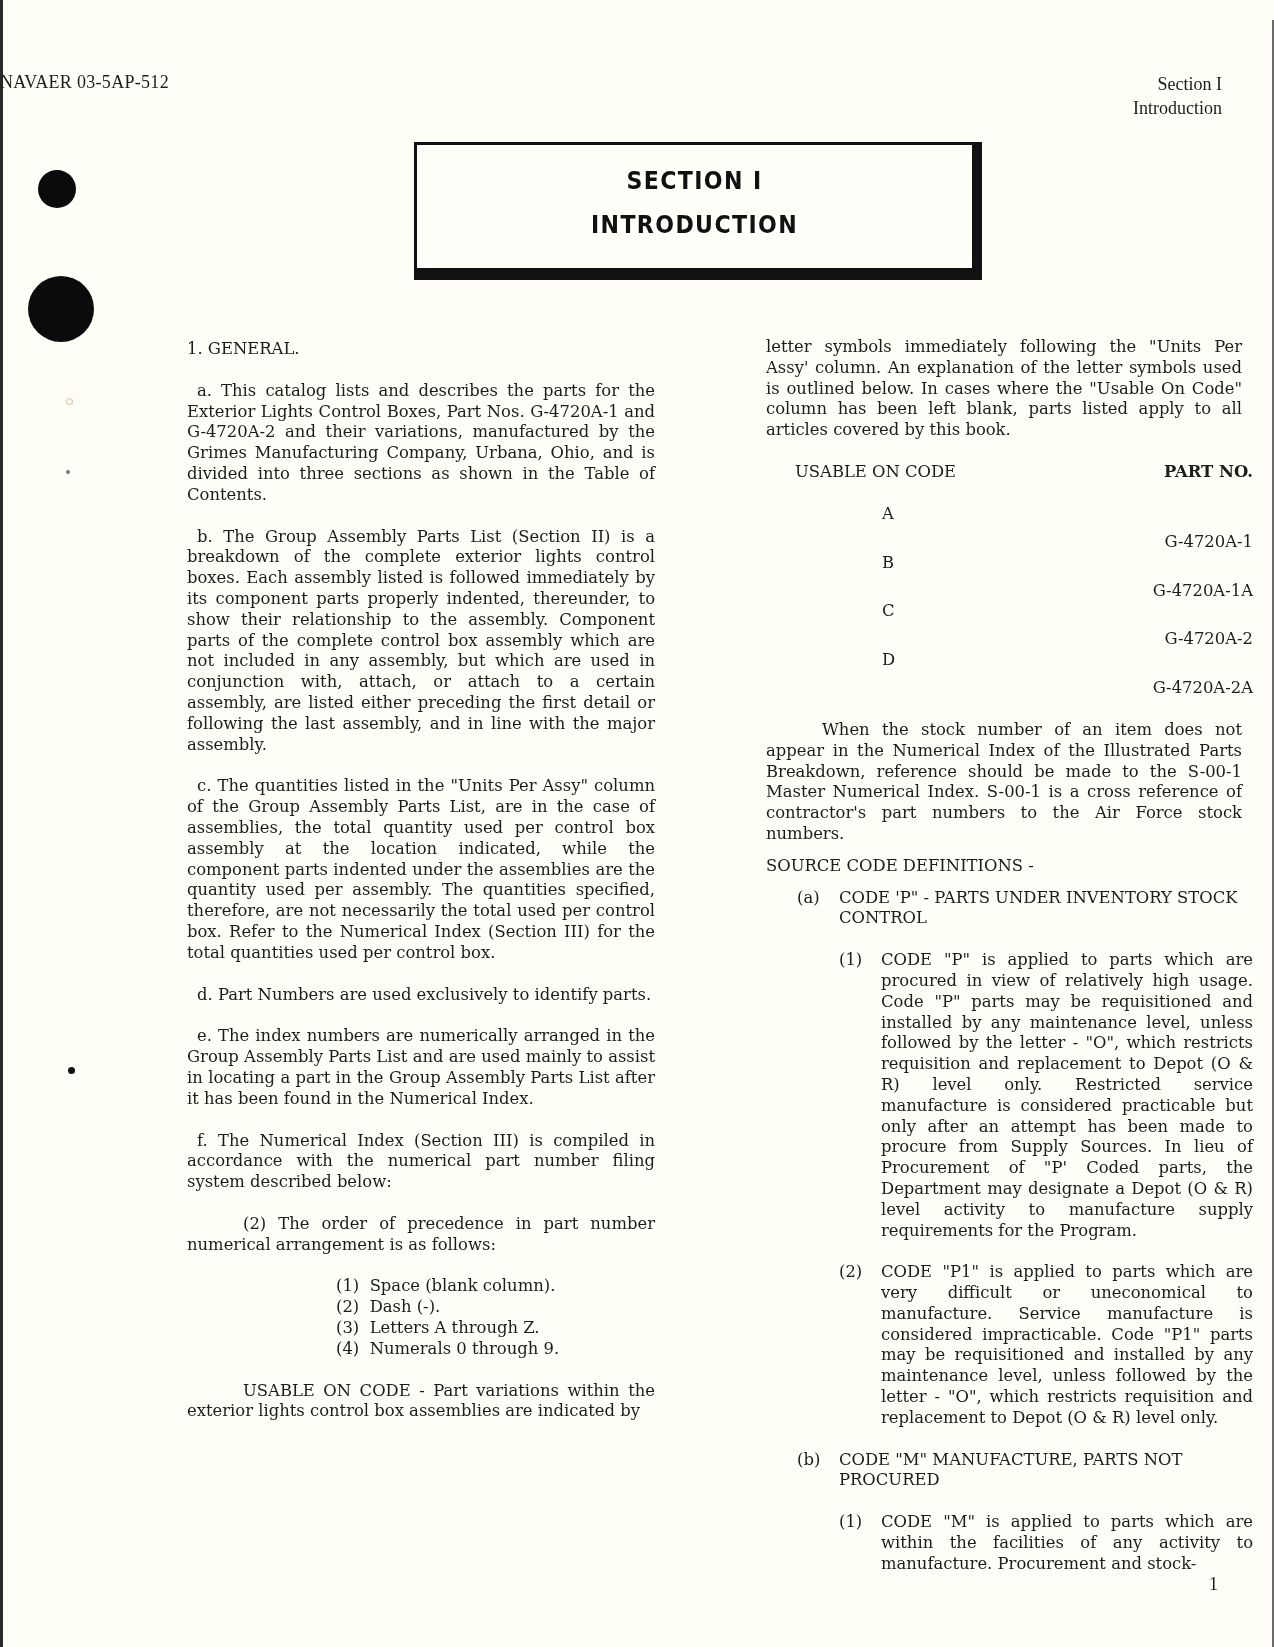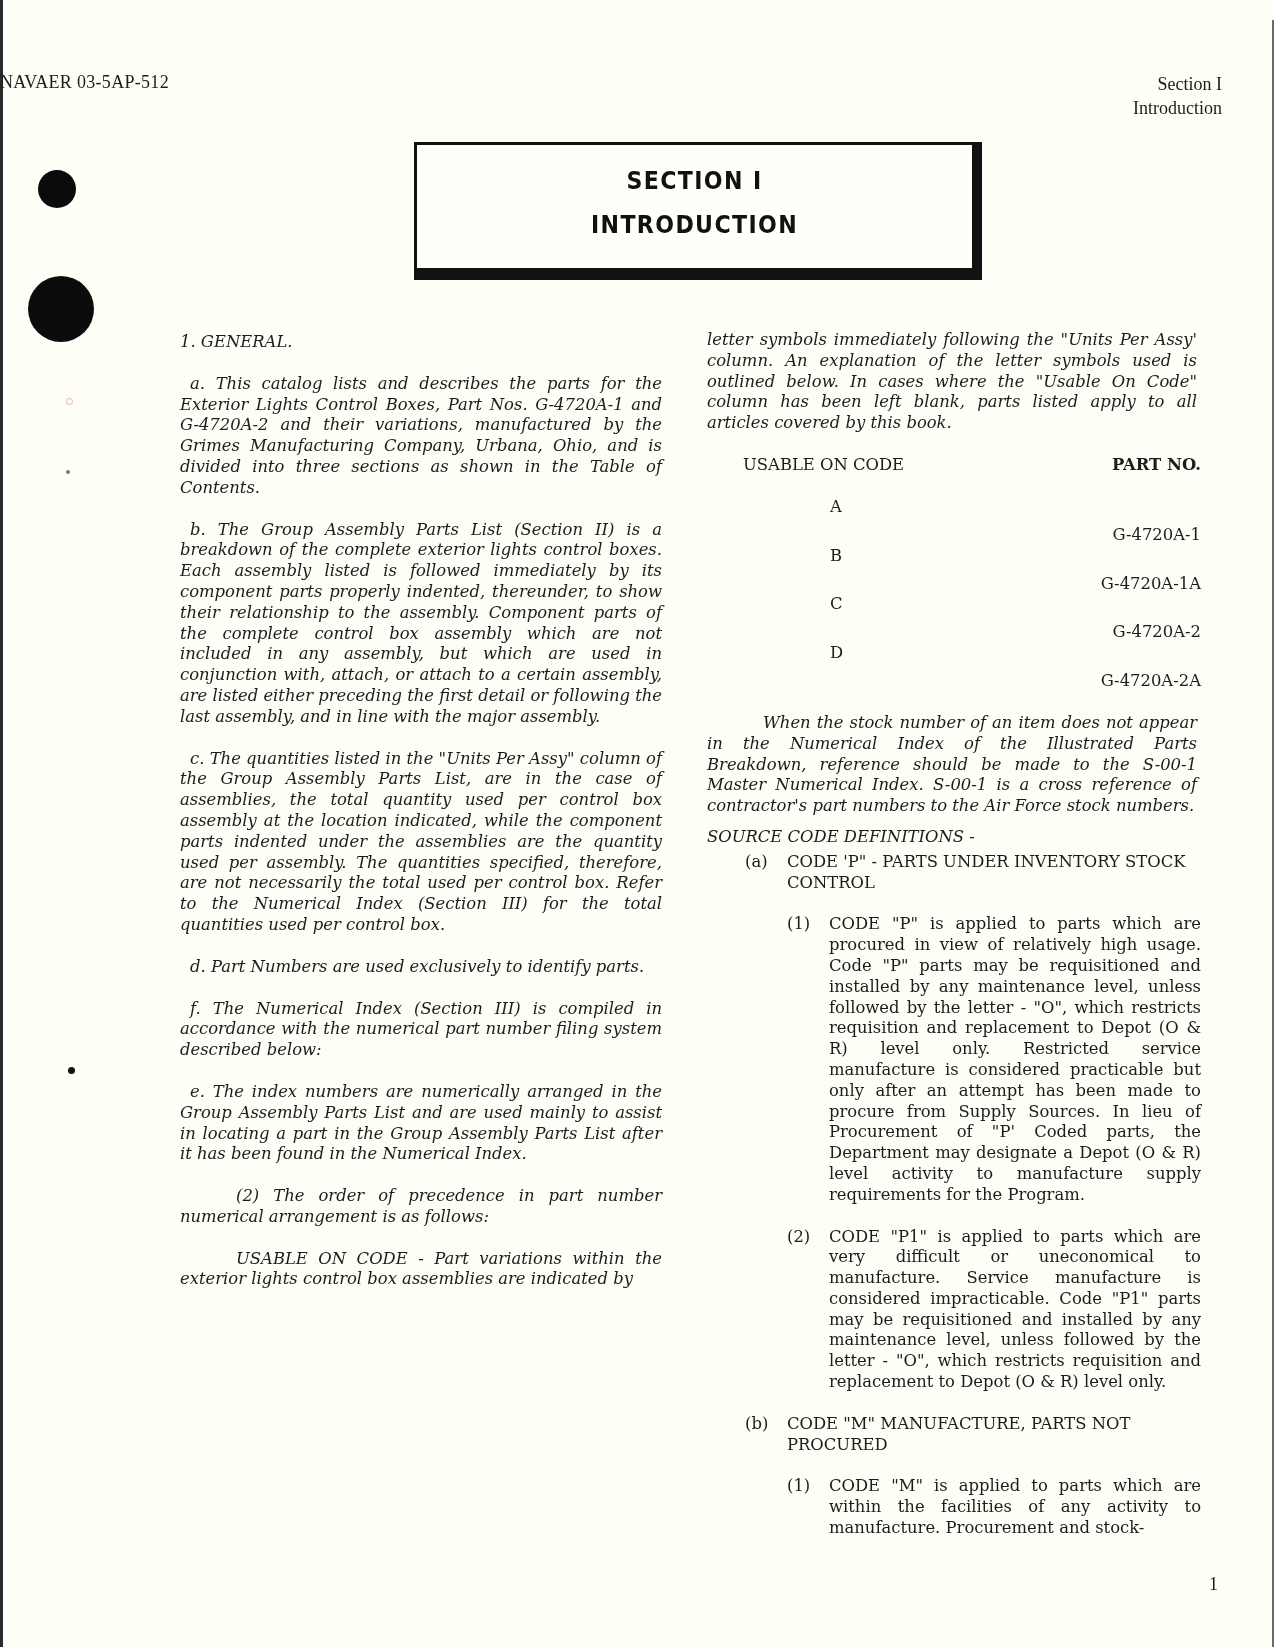--- a/index.html
+++ b/index.html
@@ -43,7 +43,7 @@
     }
     .col-left { left: 176px; top: 328px; width: 490px; }
     .col-right { left: 703px; top: 326px; width: 498px; }
-    p { margin: 4px; font-style: italic; }
+    p { margin: 11px; }
     .gap { margin-top: 21px; }
     .indent1 { text-indent: 10px; }
     .indent2 { text-indent: 56px; }

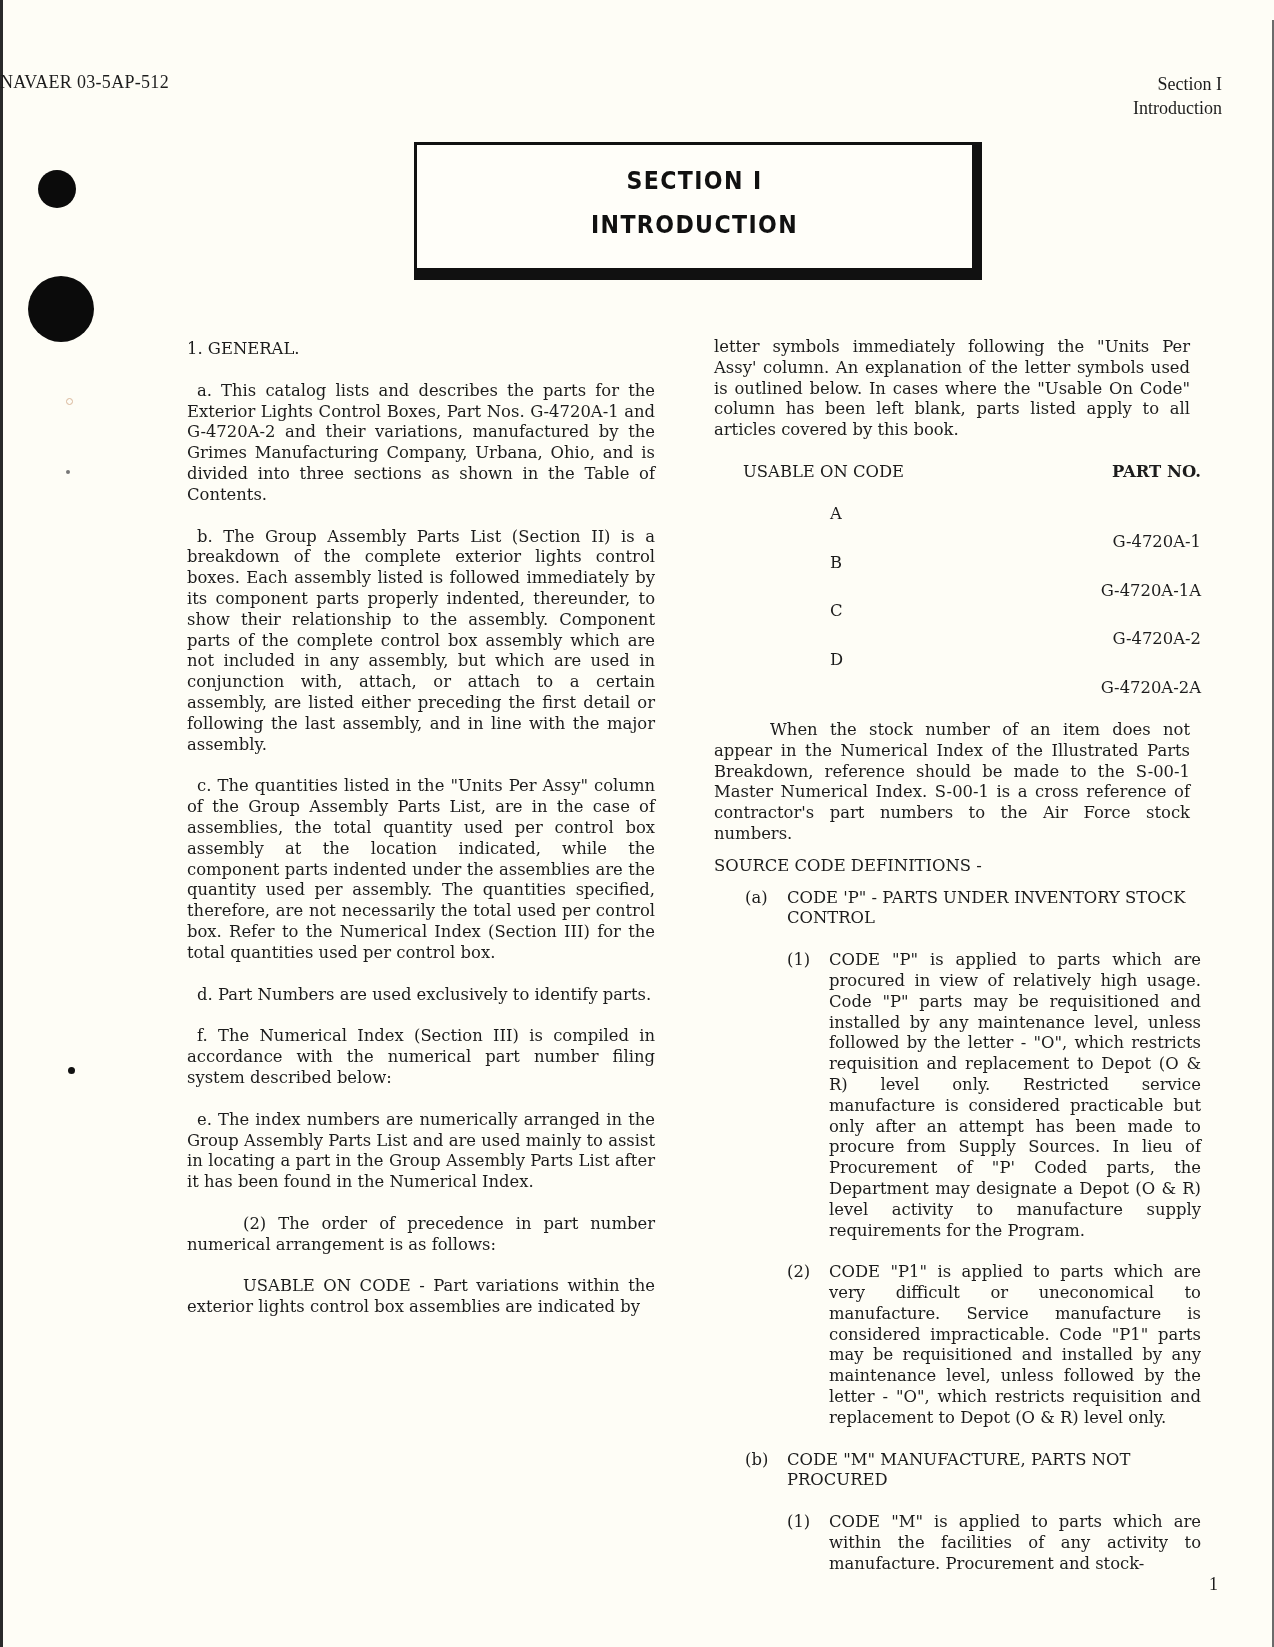--- a/index.html
+++ b/index.html
@@ -42,7 +42,7 @@
       text-align: justify;
     }
     .col-left { left: 176px; top: 328px; width: 490px; }
-    .col-right { left: 703px; top: 326px; width: 498px; }
+    .col-right { left: 755px; top: 326px; width: 498px; }
     p { margin: 11px; }
     .gap { margin-top: 21px; }
     .indent1 { text-indent: 10px; }

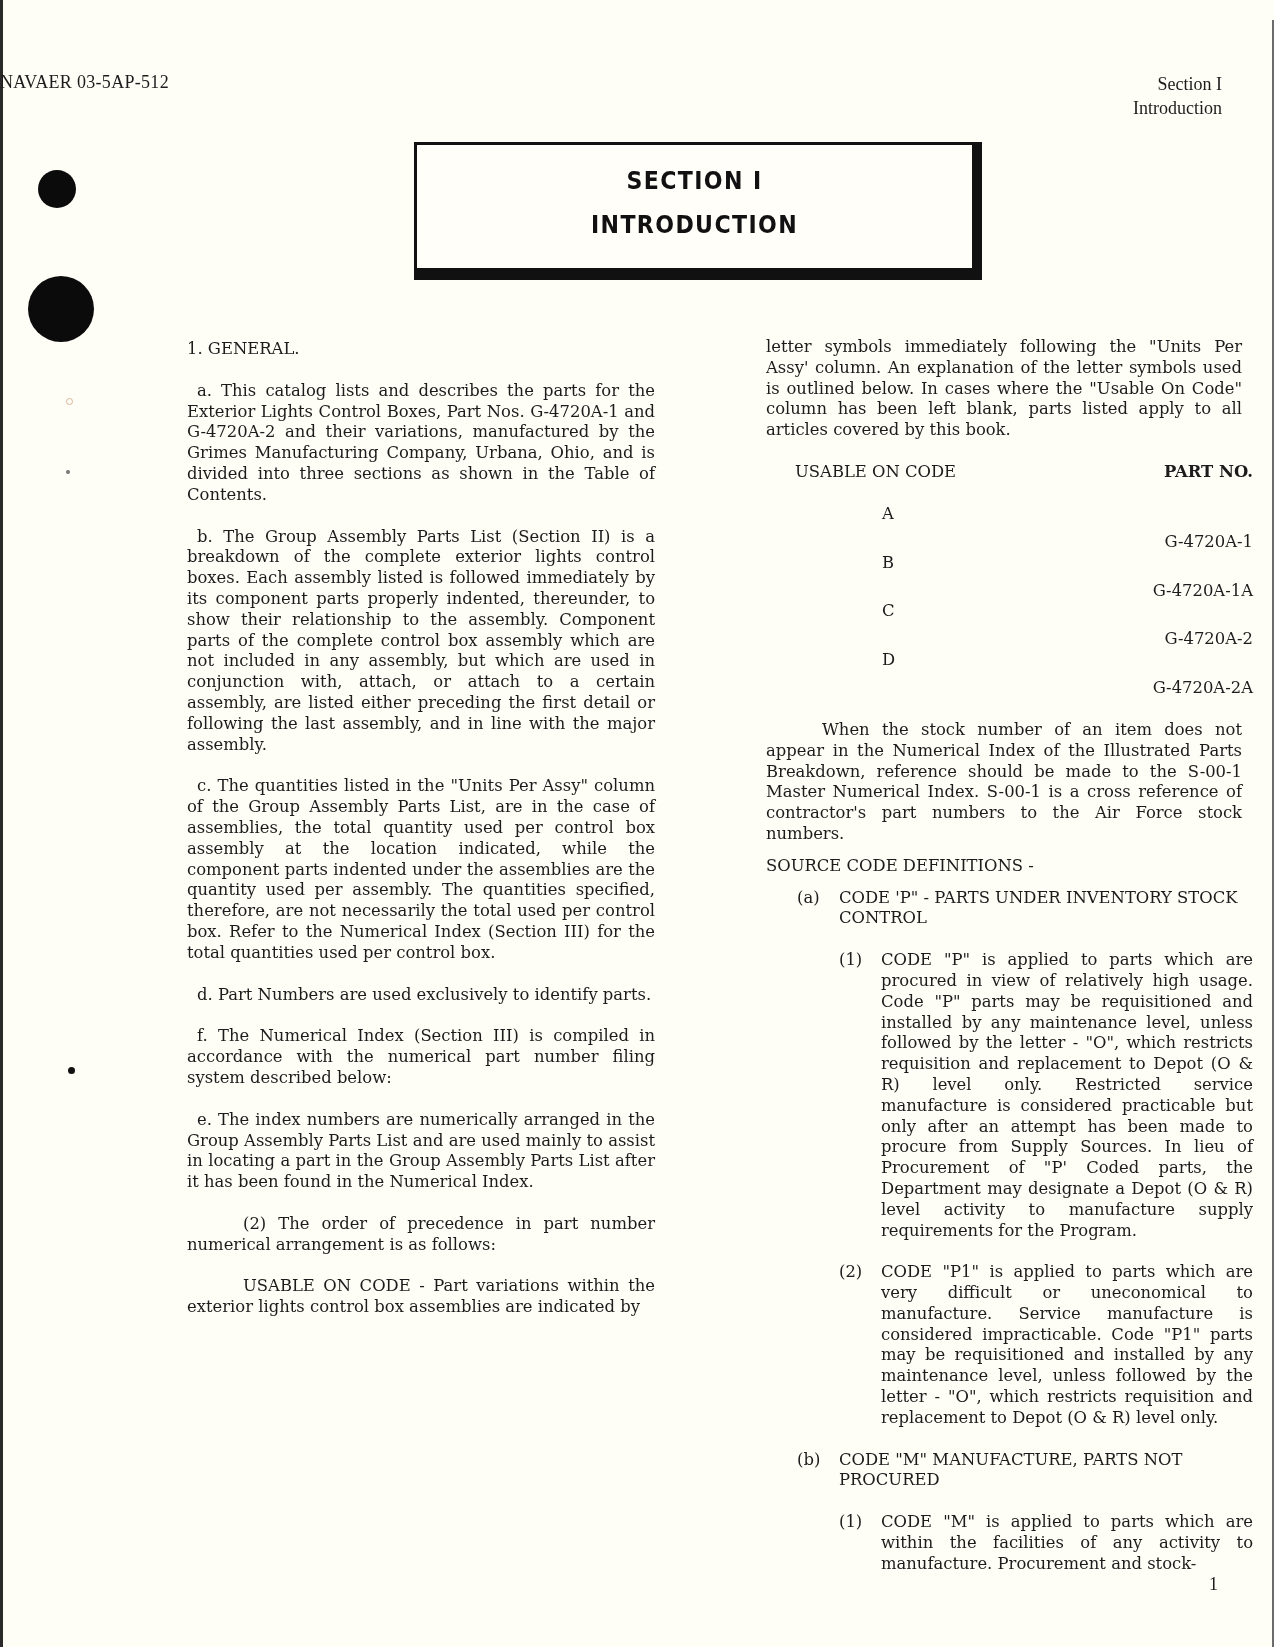--- a/index.html
+++ b/index.html
@@ -100,8 +100,8 @@
   <p class="gap indent1">b.  The Group Assembly Parts List (Section II) is a breakdown of the complete exterior lights control boxes.  Each assembly listed is followed immediately by its component parts properly indented, thereunder, to show their relationship to the assembly.  Component parts of the complete control box assembly which are not included in any assembly, but which are used in conjunction with, attach, or attach to a certain assembly, are listed either preceding the first detail or following the last assembly, and in line with the major assembly.</p>
   <p class="gap indent1">c.  The quantities listed in the "Units Per Assy" column of the Group Assembly Parts List, are in the case of assemblies, the total quantity used per control box assembly at the location indicated, while the component parts indented under the assemblies are the quantity used per assembly.  The quantities specified, therefore, are not necessarily the total used per control box.  Refer to the Numerical Index (Section III) for the total quantities used per control box.</p>
   <p class="gap indent1">d.  Part Numbers are used exclusively to identify parts.</p>
+  <p class="gap indent1">e.  The index numbers are numerically arranged in the Group Assembly Parts List and are used mainly to assist in locating a part in the Group Assembly Parts List after it has been found in the Numerical Index.</p>
   <p class="gap indent1">f.  The Numerical Index (Section III) is compiled in accordance with the numerical part number filing system described below:</p>
-  <p class="gap indent1">e.  The index numbers are numerically arranged in the Group Assembly Parts List and are used mainly to assist in locating a part in the Group Assembly Parts List after it has been found in the Numerical Index.</p>
   <p class="gap indent2">(2)  The order of precedence in part number numerical arrangement is as follows:</p>
   <p class="gap indent2">USABLE ON CODE - Part variations within the exterior lights control box assemblies are indicated by</p>
 </div>

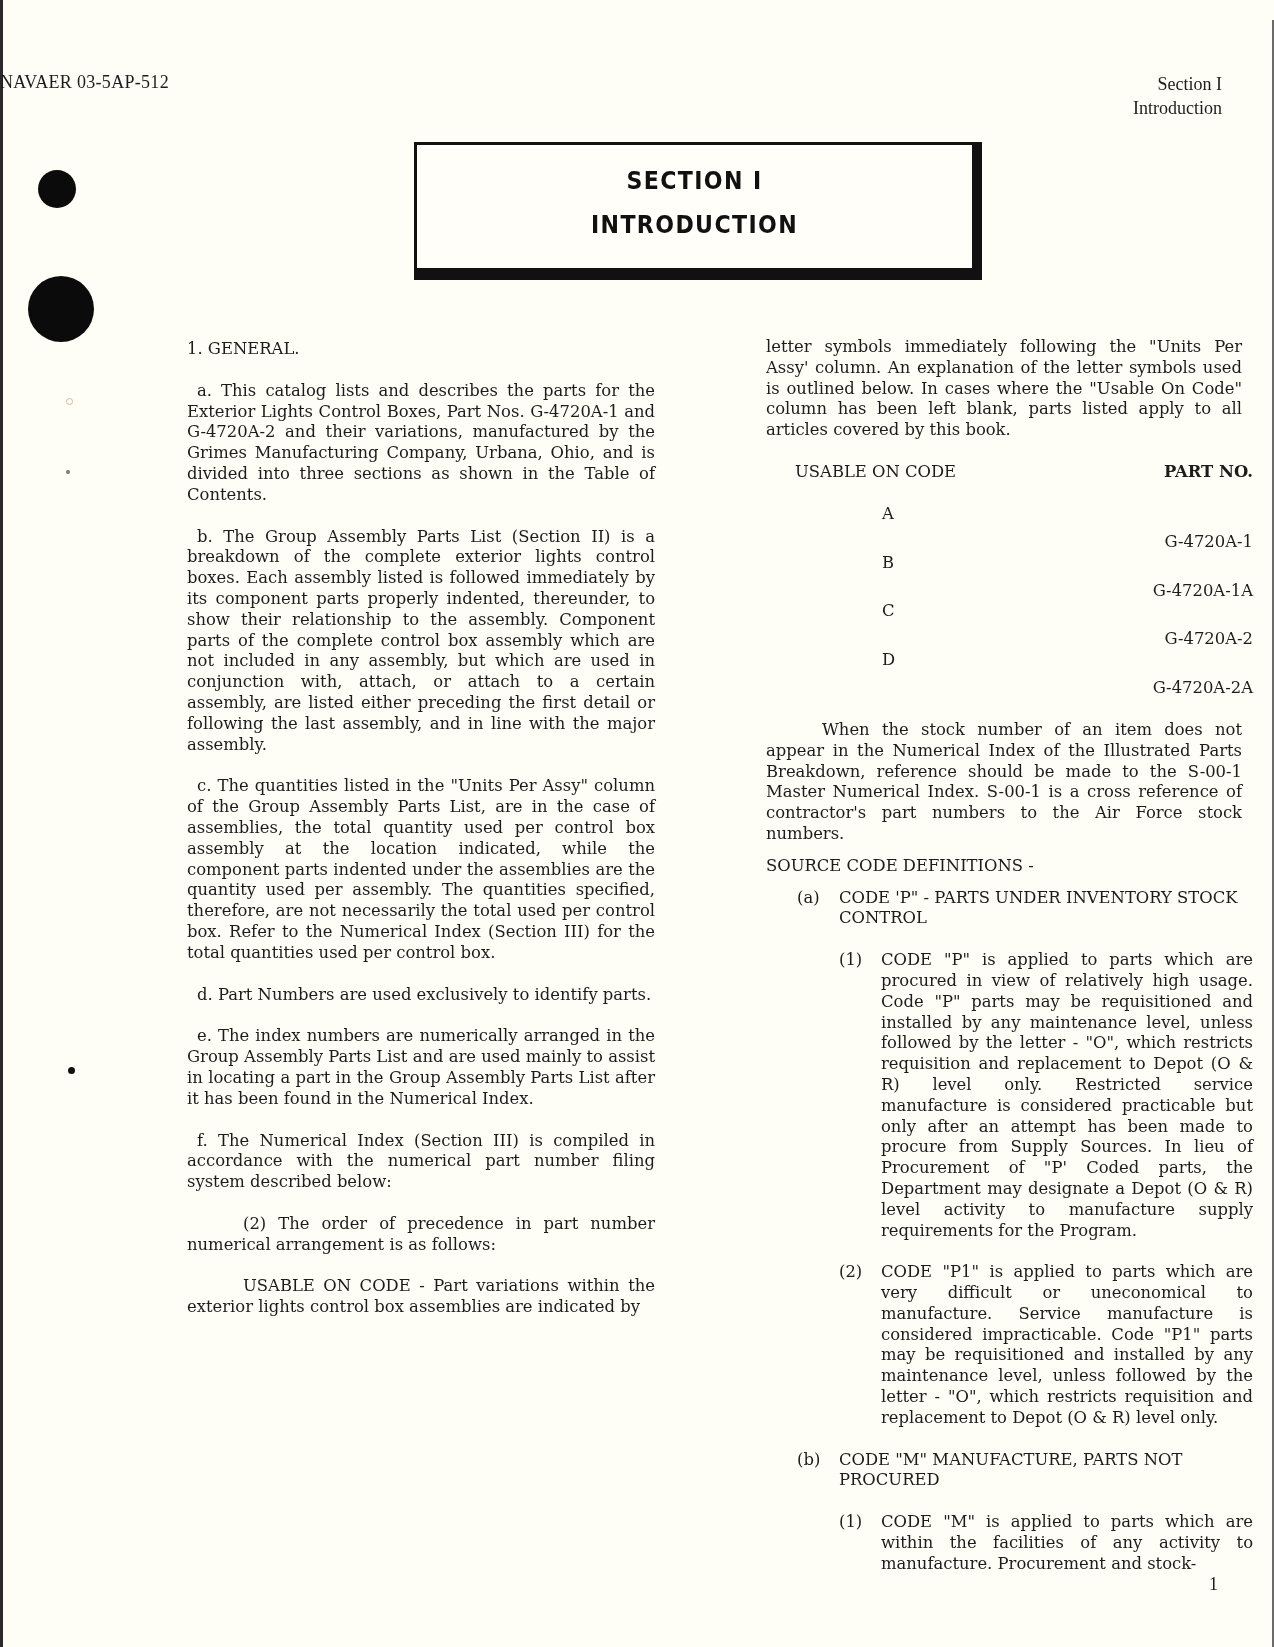--- a/index.html
+++ b/index.html
@@ -103,6 +103,12 @@
   <p class="gap indent1">e.  The index numbers are numerically arranged in the Group Assembly Parts List and are used mainly to assist in locating a part in the Group Assembly Parts List after it has been found in the Numerical Index.</p>
   <p class="gap indent1">f.  The Numerical Index (Section III) is compiled in accordance with the numerical part number filing system described below:</p>
   <p class="gap indent2">(2)  The order of precedence in part number numerical arrangement is as follows:</p>
+  <div class="gap sublist">
+    <div>(1)  Space (blank column).</div>
+    <div>(2)  Dash (-).</div>
+    <div>(3)  Letters A through Z.</div>
+    <div>(4)  Numerals 0 through 9.</div>
+  </div>
   <p class="gap indent2">USABLE ON CODE - Part variations within the exterior lights control box assemblies are indicated by</p>
 </div>
 

